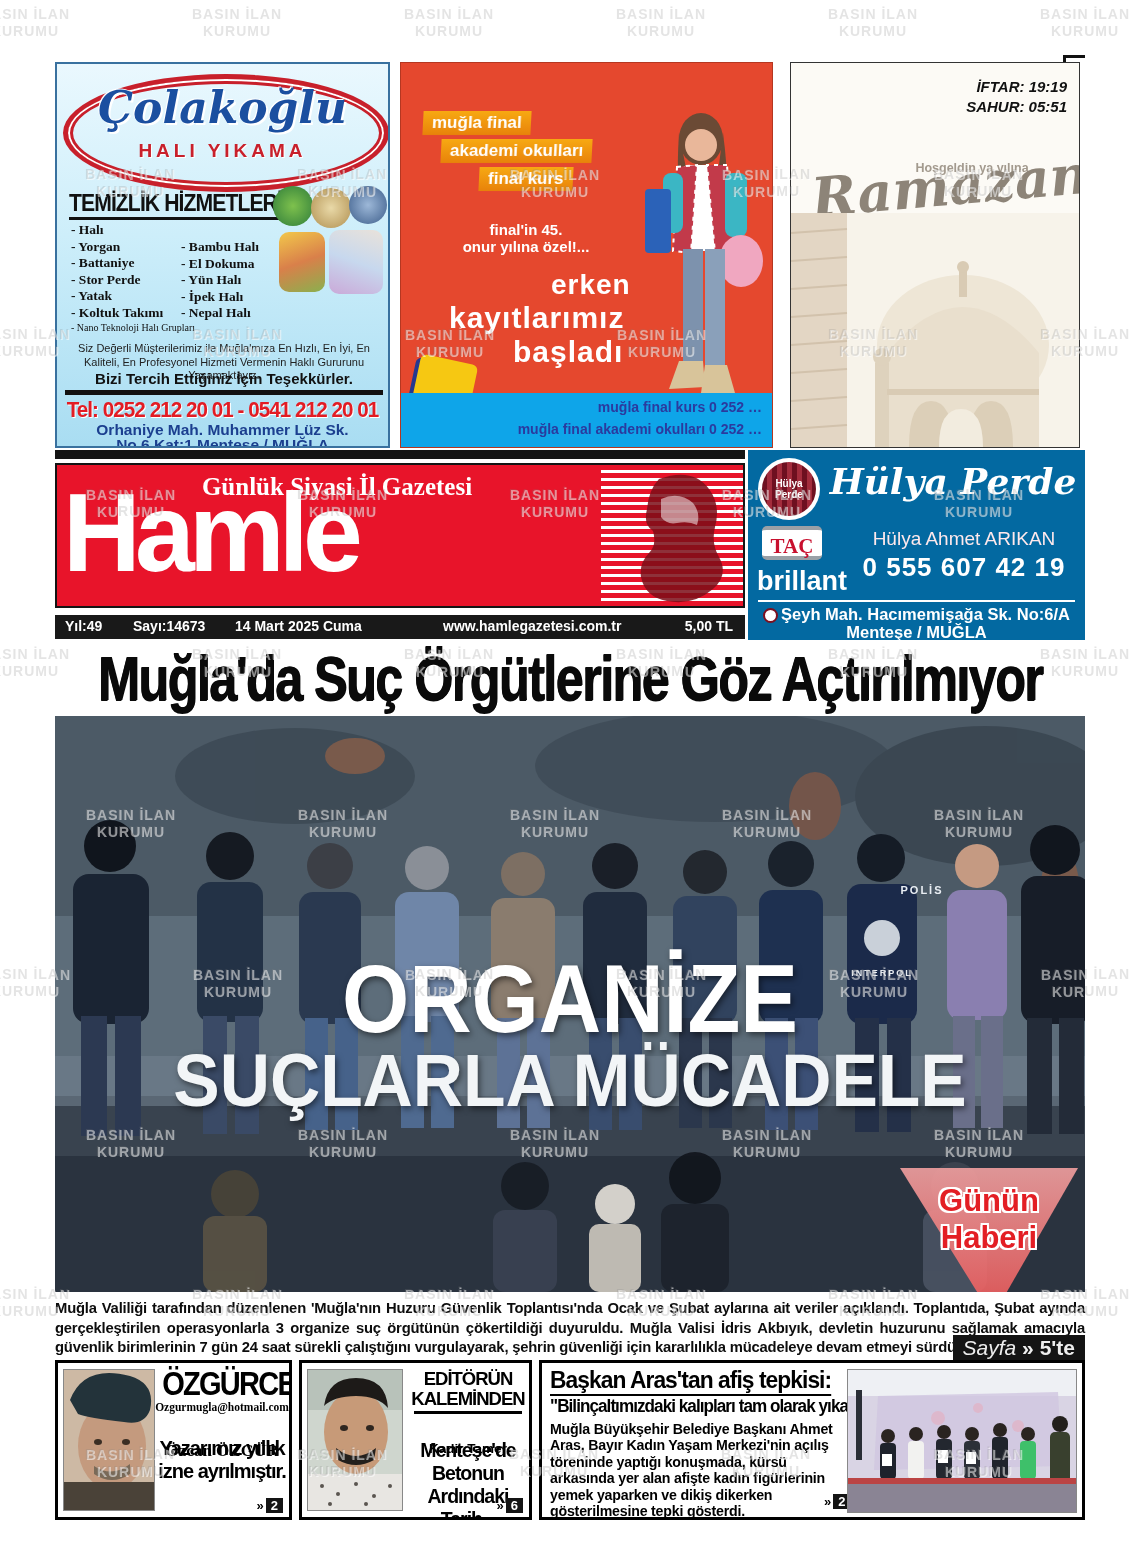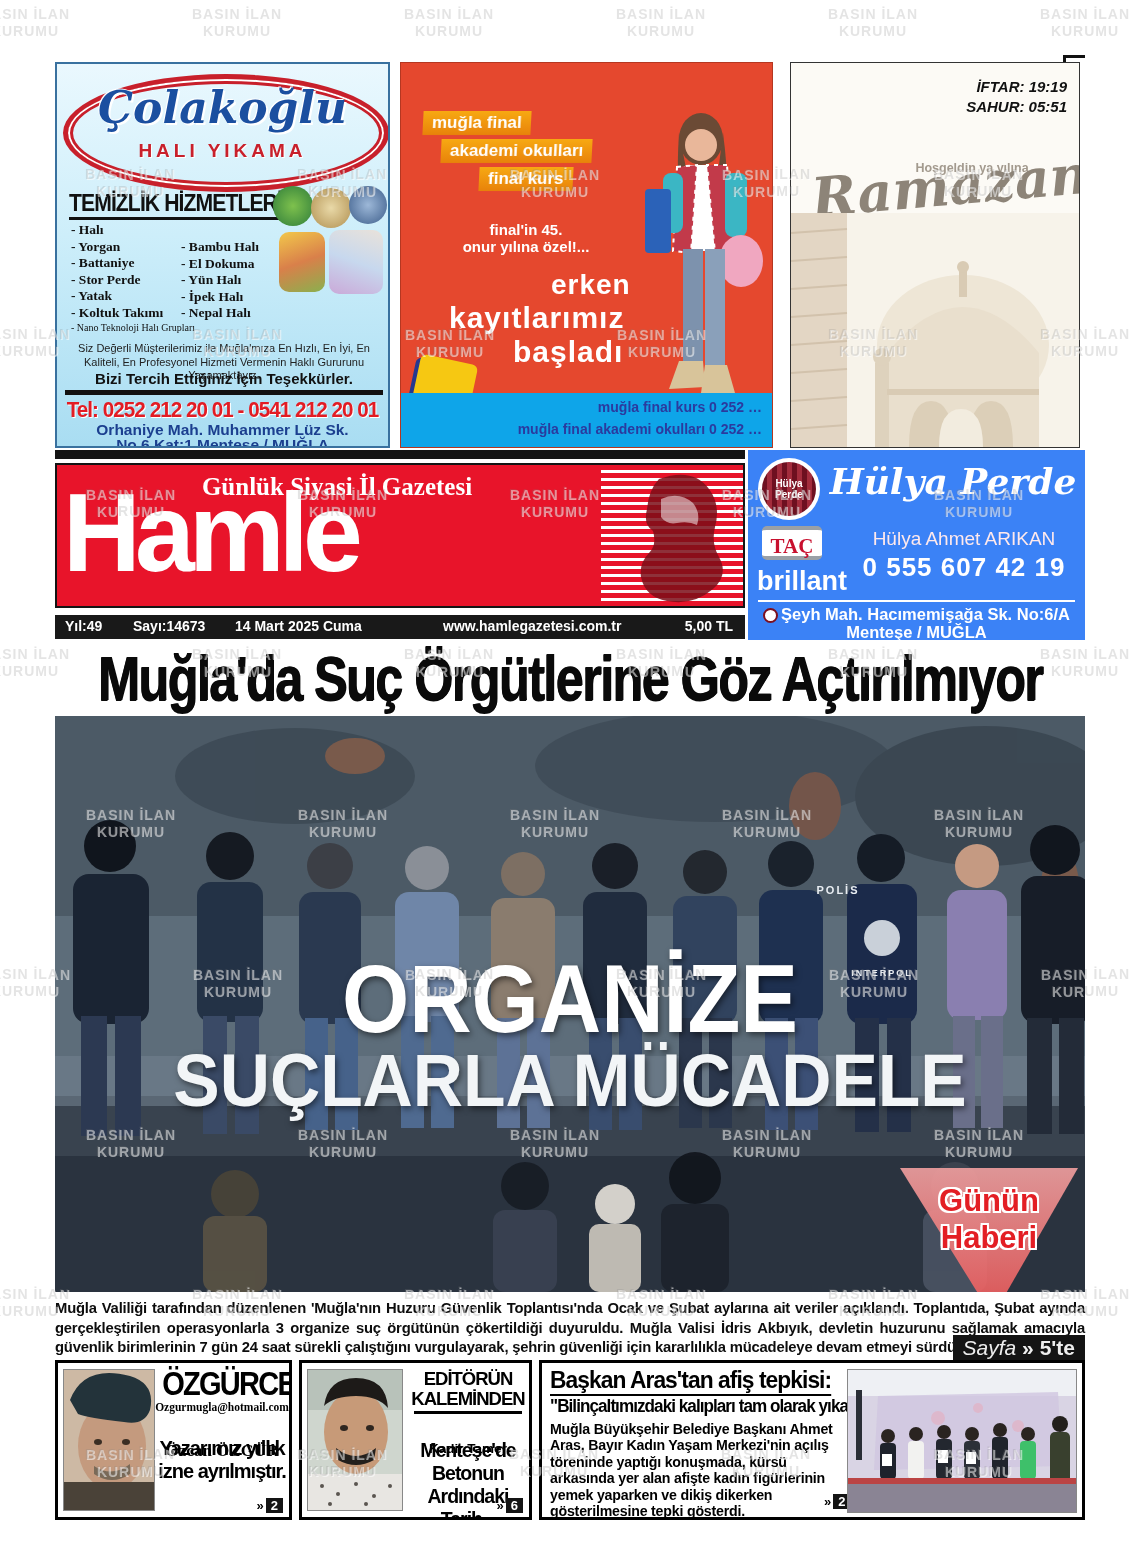--- a/index.html
+++ b/index.html
@@ -64,7 +64,7 @@
   .infobar{left:55px;top:615px;width:690px;height:24px;background:#191919;color:#fff;font-weight:bold;font-size:14px;}
   .infobar span{position:absolute;top:3px;}
   
-  .ad-hul{left:748px;top:450px;width:337px;height:190px;background:#3b82f6;overflow:hidden;}
+  .ad-hul{left:748px;top:450px;width:337px;height:190px;background:#0369a1;overflow:hidden;}
   .hul-circle{left:10px;top:8px;width:62px;height:62px;border-radius:50%;background:#fff;}
   .hul-circle-in{left:14px;top:12px;width:54px;height:54px;border-radius:50%;
                  background:repeating-linear-gradient(90deg,#6e1020 0 5px,#a32c3c 5px 10px);

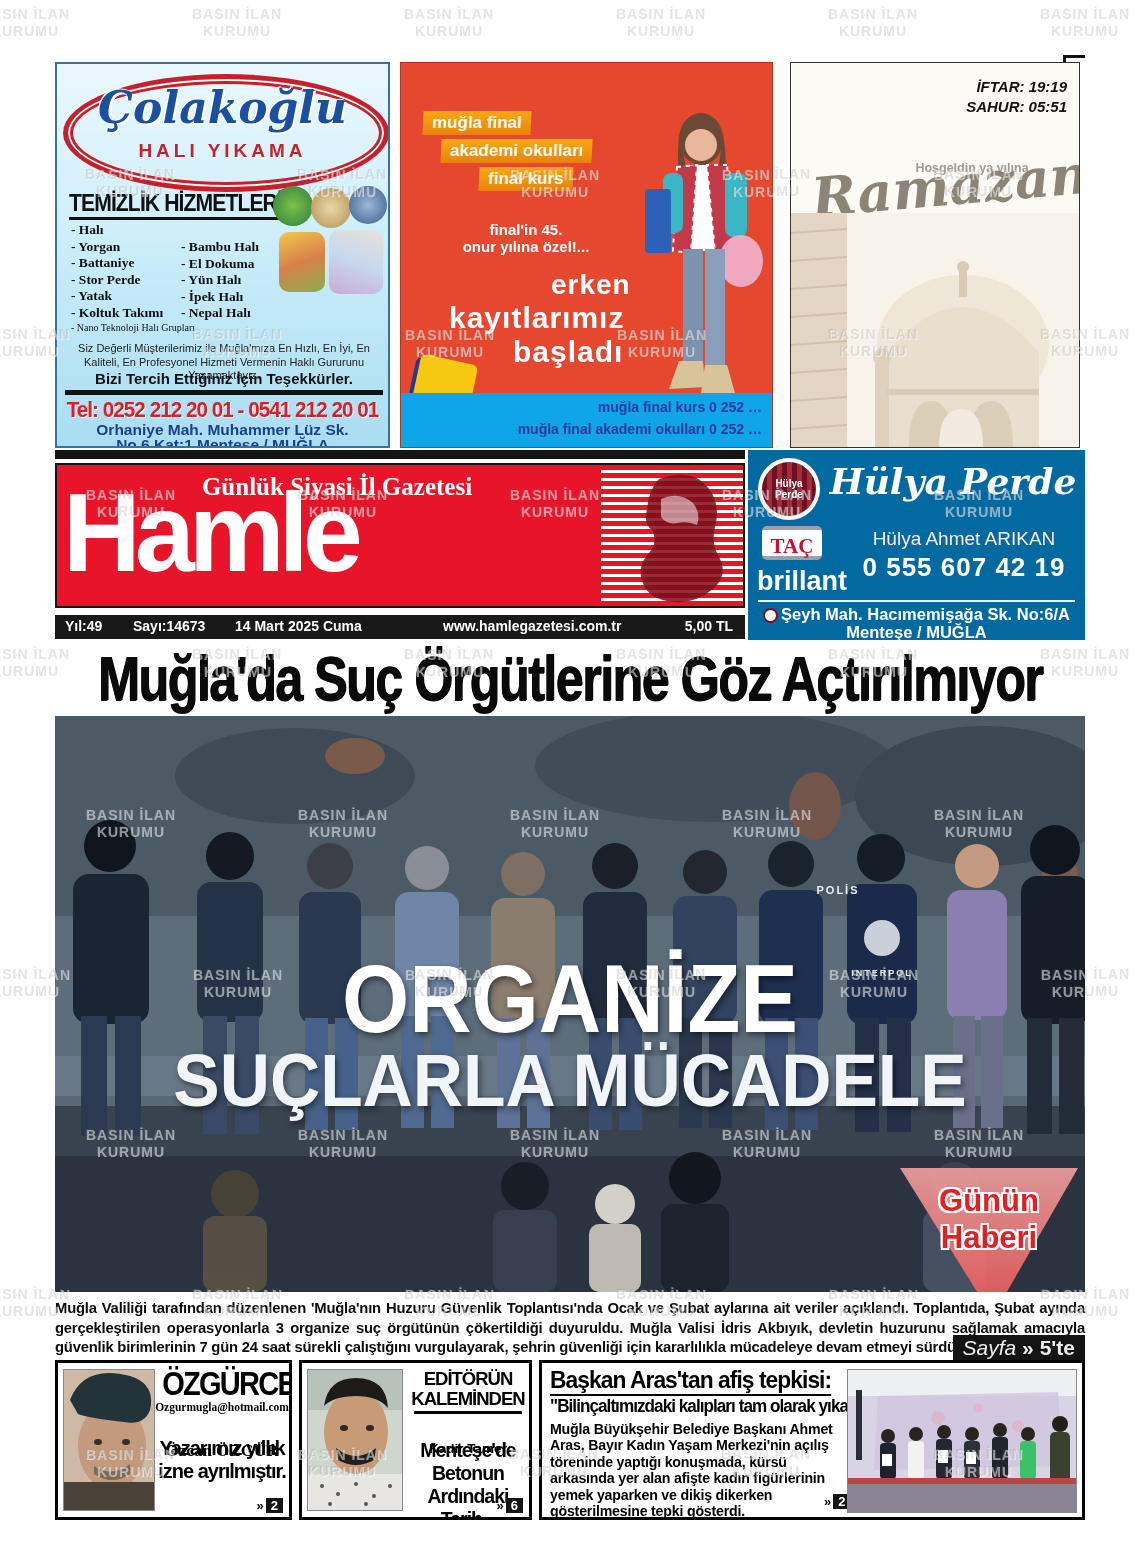--- a/index.html
+++ b/index.html
@@ -385,7 +385,7 @@
     </svg>
     <div class="abs photo-title1">ORGANİZE</div>
     <div class="abs photo-title2">SUÇLARLA MÜCADELE</div>
-    <div class="abs jacket-label" style="left:748px;top:168px;width:70px;">POLİS</div>
+    <div class="abs jacket-label" style="left:832px;top:168px;width:70px;">POLİS</div>
     <div class="abs jacket-label" style="left:788px;top:252px;width:78px;font-size:9px;">INTERPOL</div>
     <div class="abs badge">
       <div class="badge-tri"></div>

